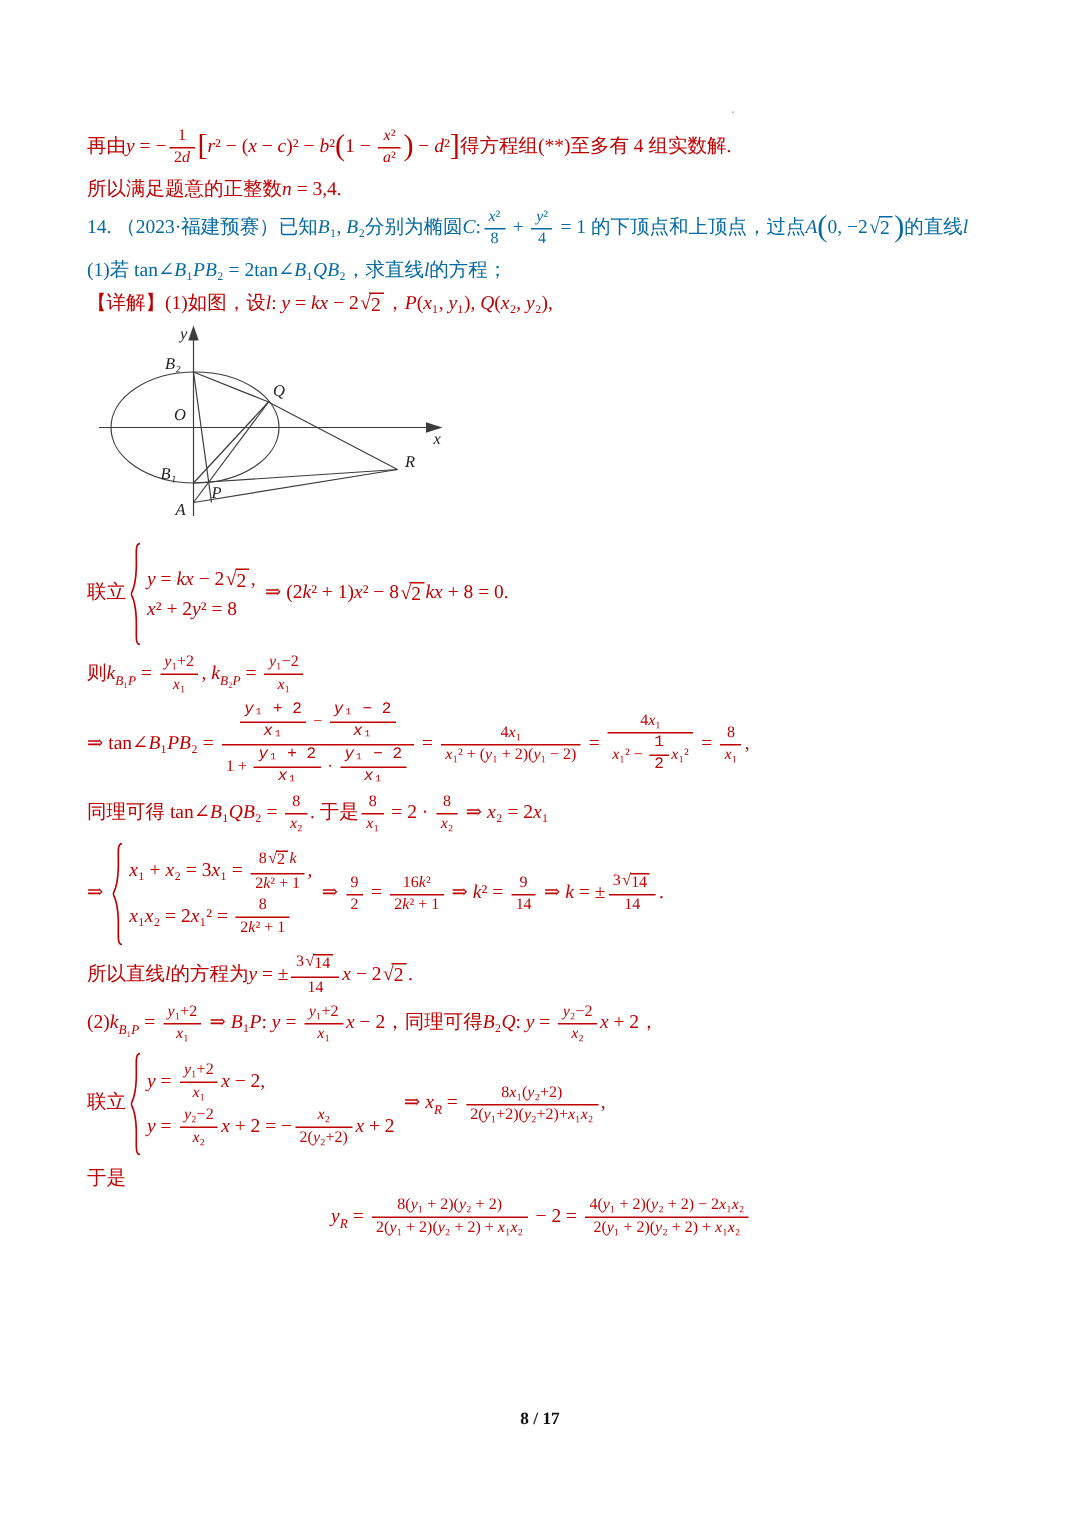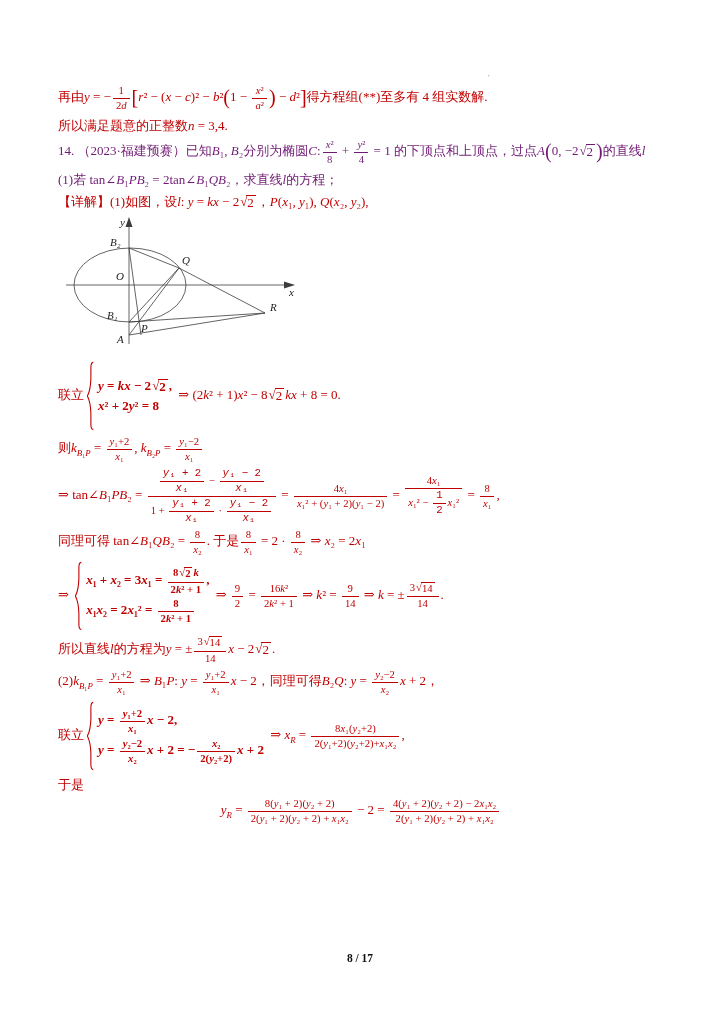--- a/index.html
+++ b/index.html
@@ -8,7 +8,7 @@
   .content{position:absolute;left:58px;top:80px;width:606px;}
   .line{margin:5px 0;line-height:1.32;white-space:nowrap;}
   .red{color:#c00000;}
-  .black{color:#701a75;}
+  .black{color:#0369a1;}
   .center{text-align:center;}
   i{font-style:italic;}
   

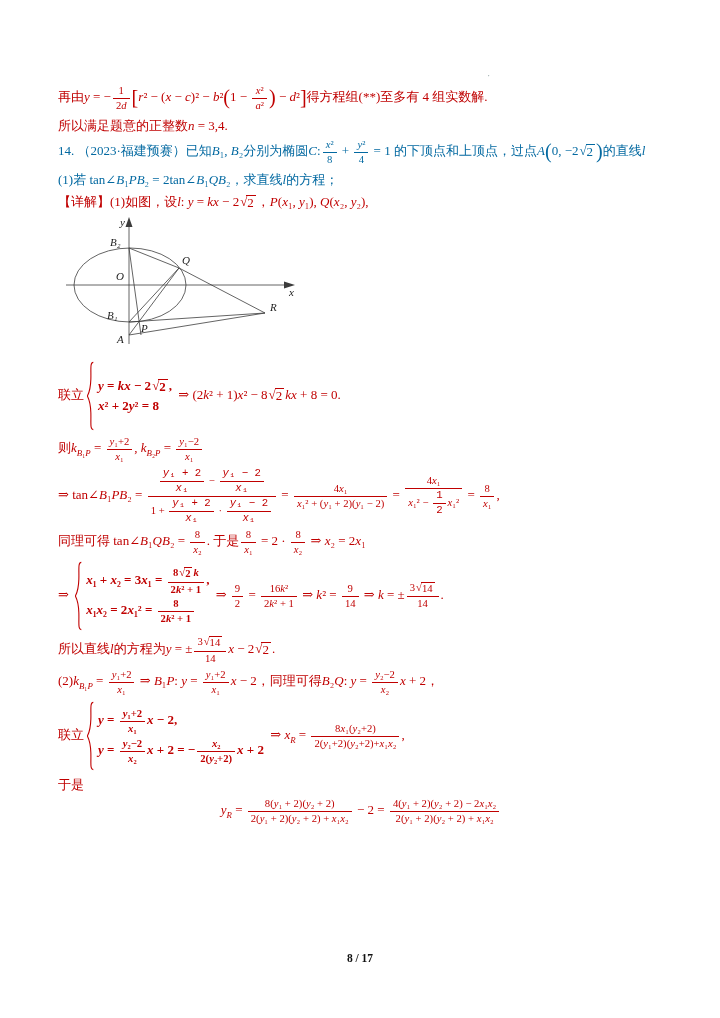--- a/index.html
+++ b/index.html
@@ -30,7 +30,7 @@
   
   .bigbk{font-size:1.55em;vertical-align:middle;line-height:1;position:relative;top:-0.06em;font-weight:300;}
   
-  .cases{display:inline-flex;align-items:center;vertical-align:middle;margin:0 3px;font-weight:bold;}
+  .cases{display:inline-flex;align-items:center;vertical-align:middle;margin:0 3px;}
   .cases>.brace{align-self:stretch;width:7px;margin-right:4px;display:inline-flex;}
   .cases>.brace svg{height:100%;width:100%;}
   .cases>.rows{display:inline-flex;flex-direction:column;gap:3px;text-align:left;}

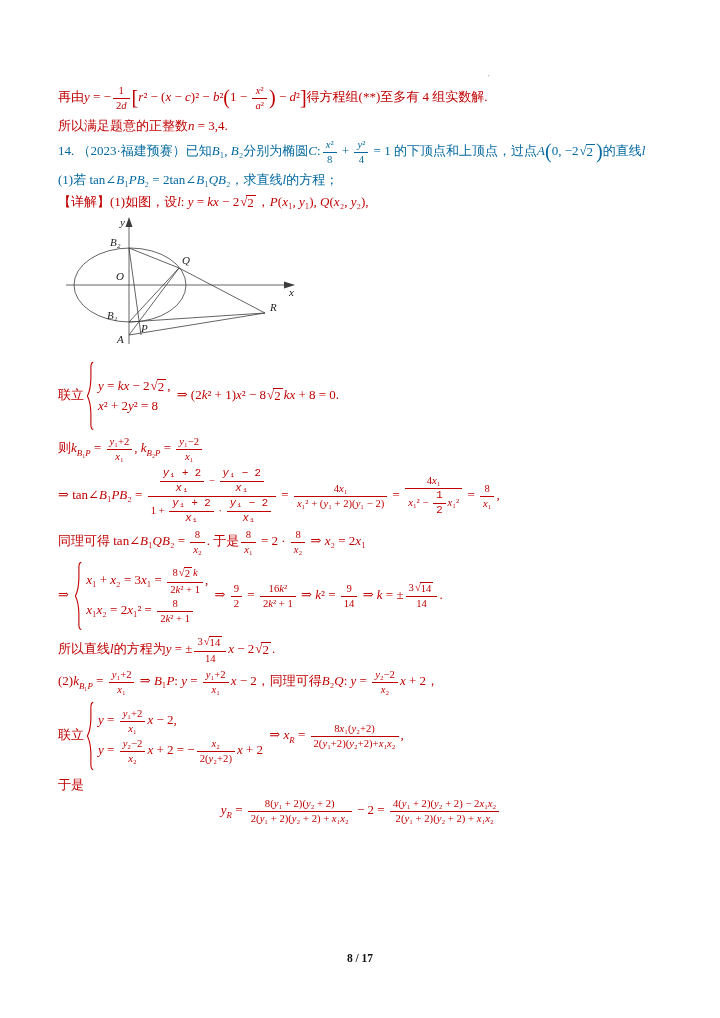--- a/index.html
+++ b/index.html
@@ -42,7 +42,7 @@
                font-size:11px;fill:#222;}
   
   .footer{position:absolute;left:0;right:0;top:940px;text-align:center;
-          font-weight:bold;font-size:11.5px;color:#111;margin-top:12px;}
+          font-weight:bold;font-size:11.5px;color:#111;}
   .stray{position:absolute;left:487px;top:70px;color:#9aa;font-size:10px;}
 </style>
 </head>

